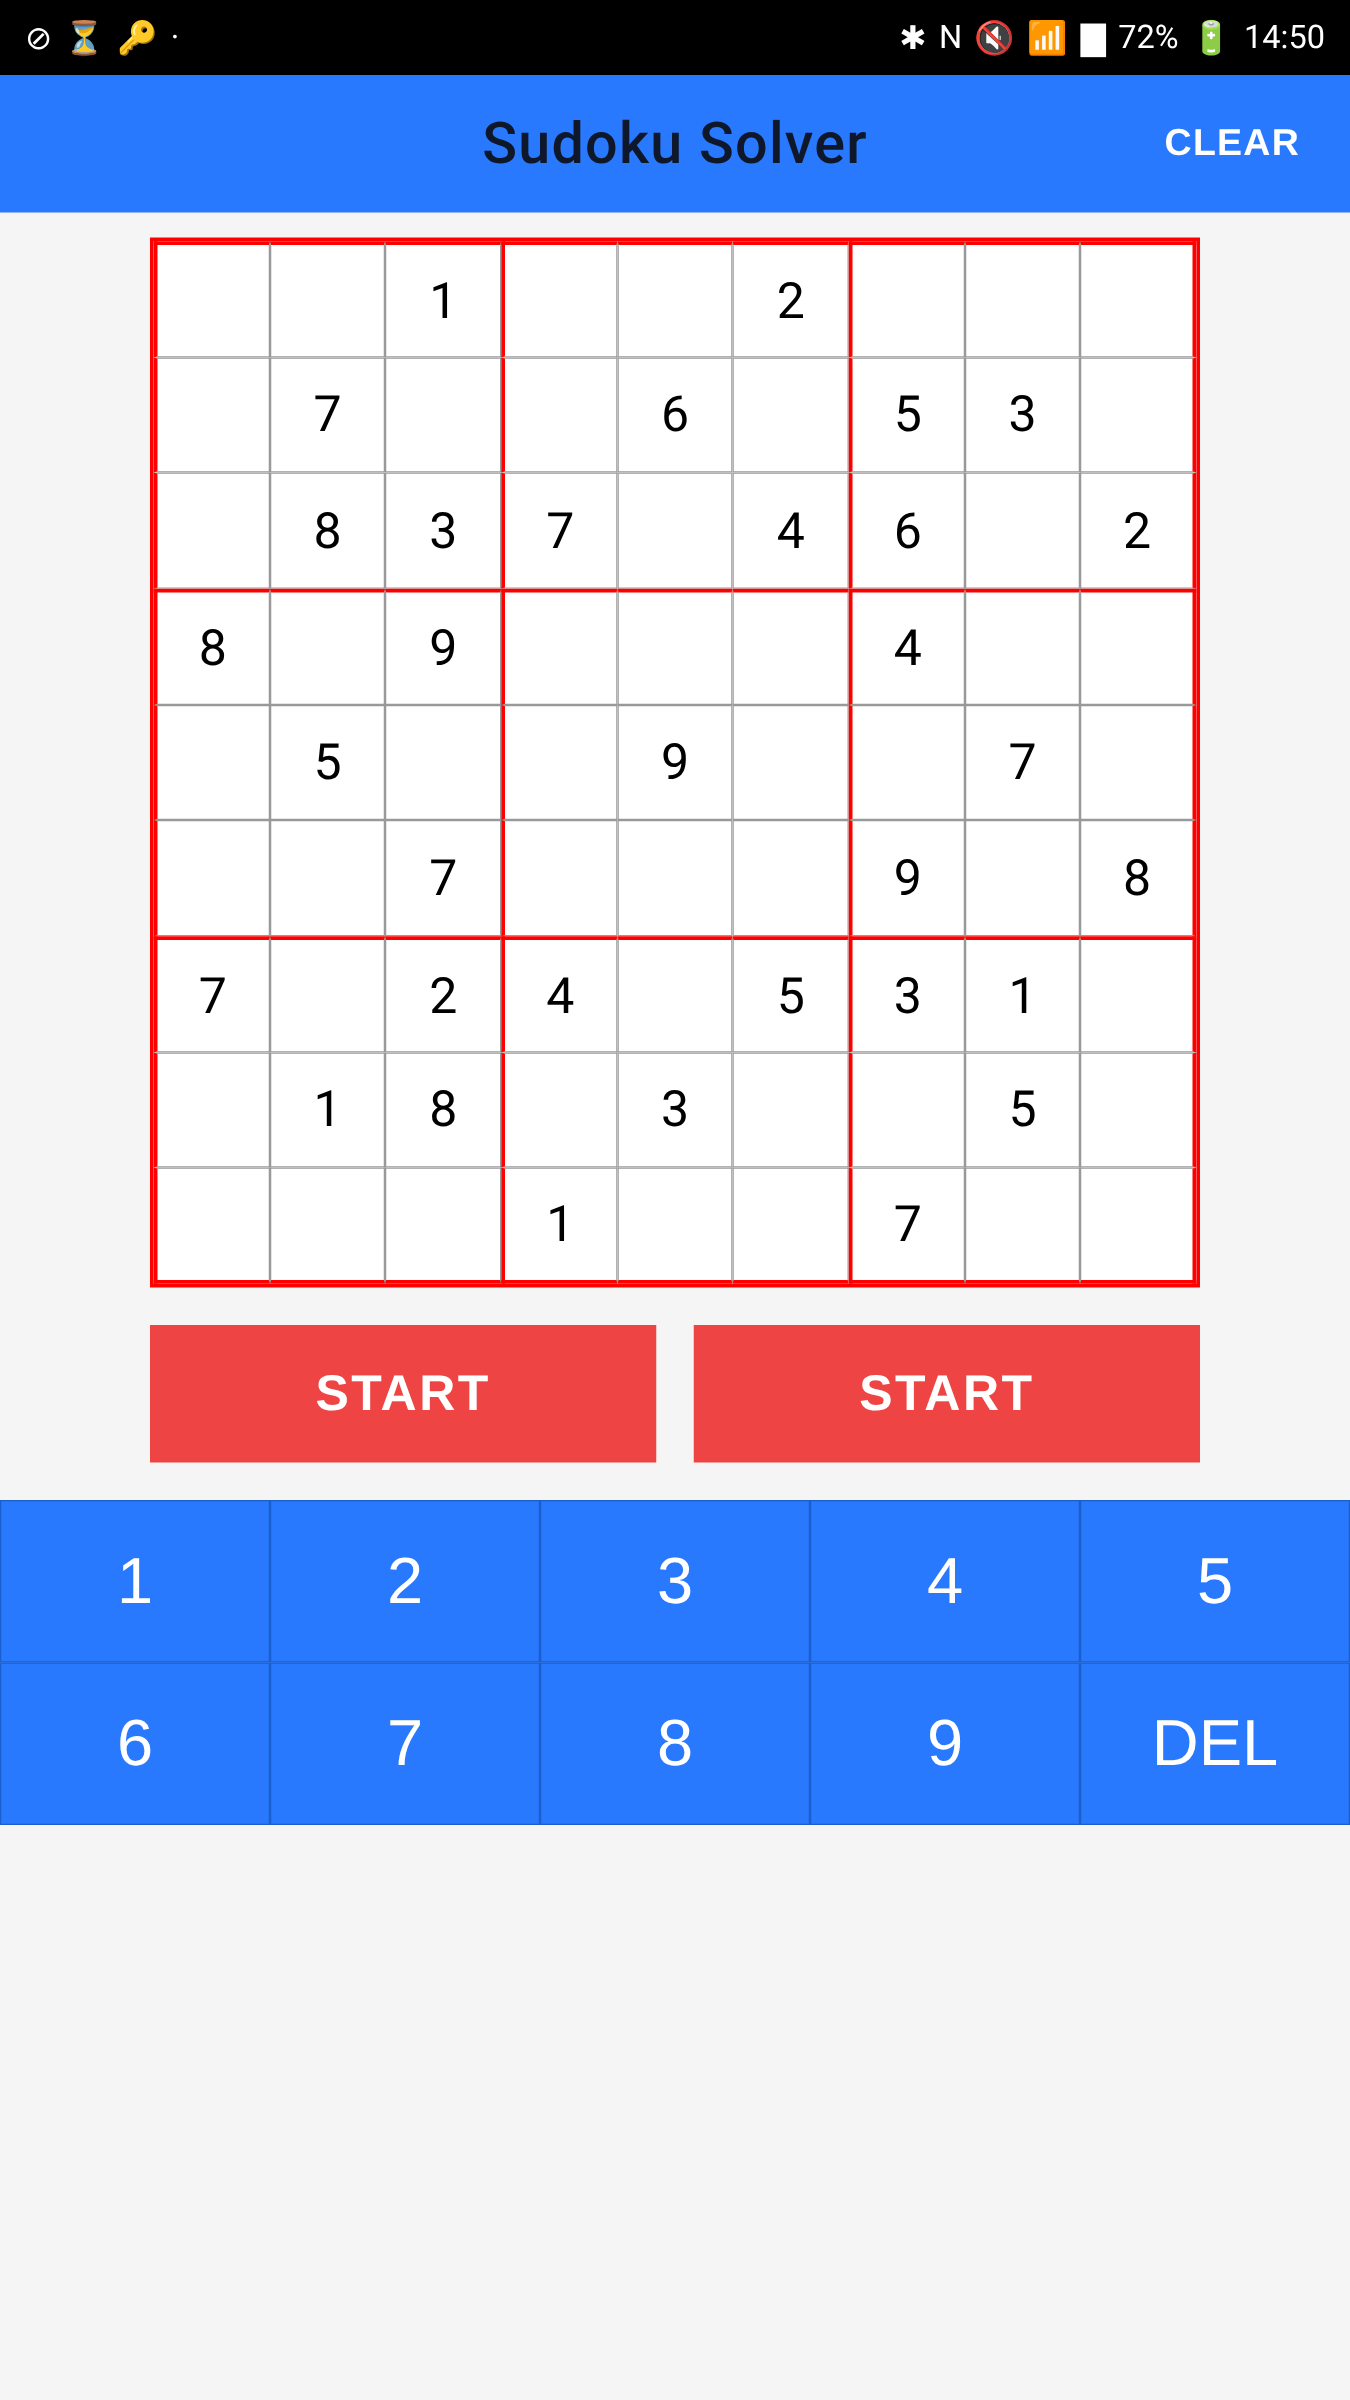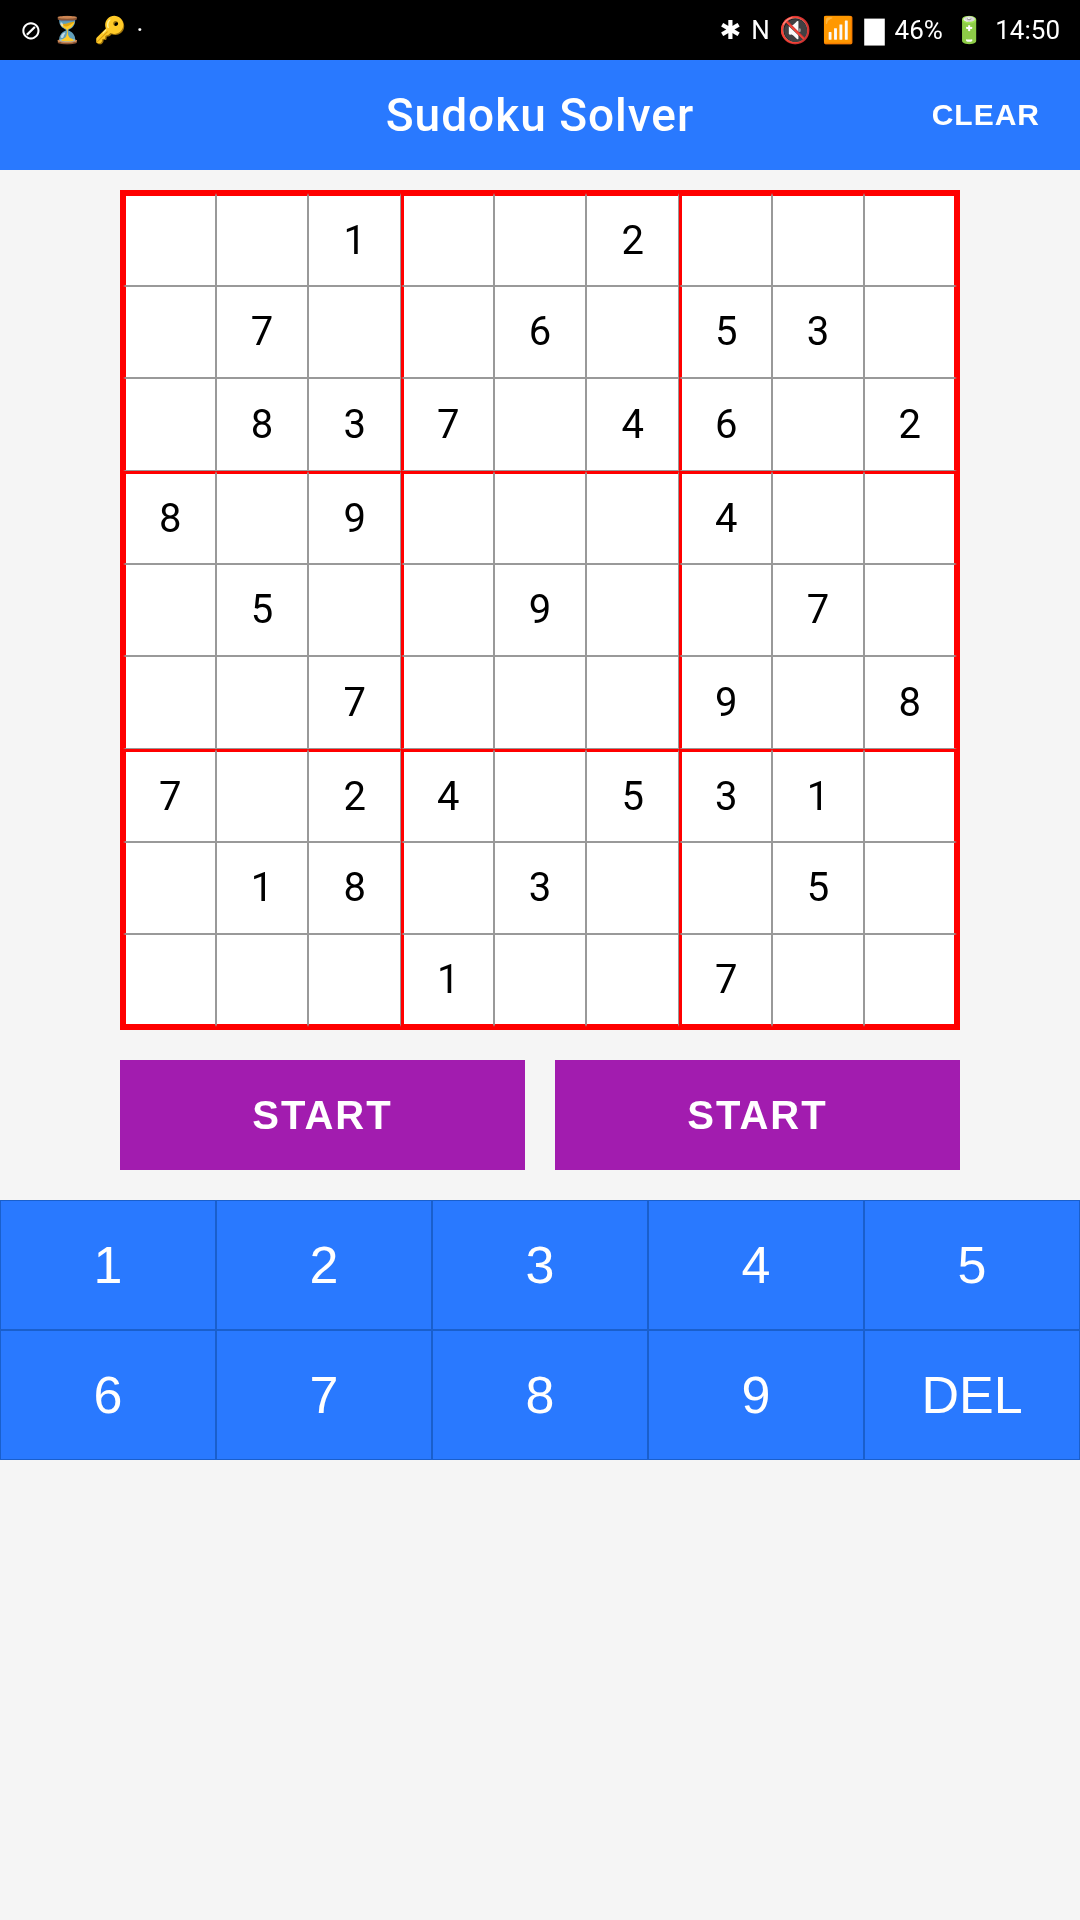--- a/index.html
+++ b/index.html
@@ -163,7 +163,7 @@
     <span>🔇</span>
     <span>📶</span>
     <span>▇</span>
-    <span>46%</span>
+    <span>72%</span>
     <span>🔋</span>
     <span>14:50</span>
   </div>

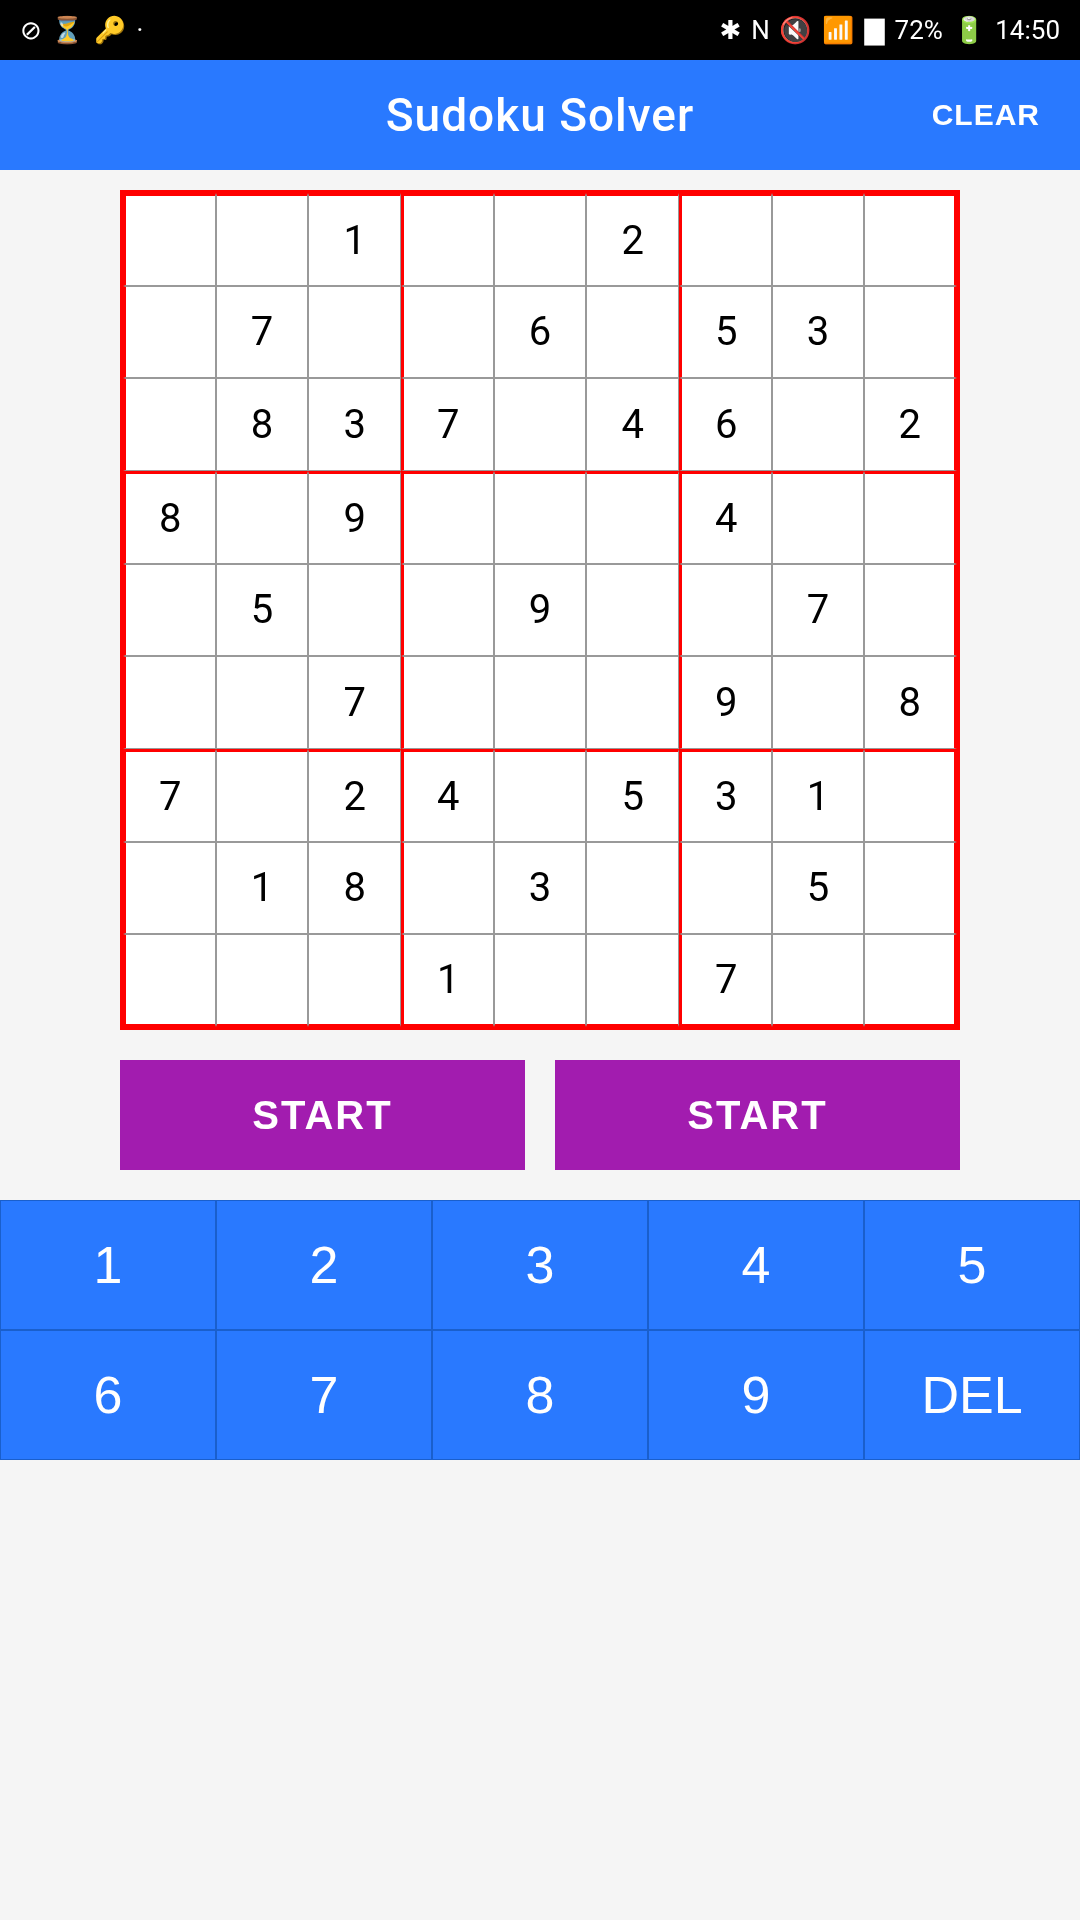--- a/index.html
+++ b/index.html
@@ -39,7 +39,7 @@
       position: relative;
     }
     #header-title {
-      color: #ffffff;
+      color: #0f172a;
       font-size: 46px;
       font-weight: 500;
       letter-spacing: 1px;

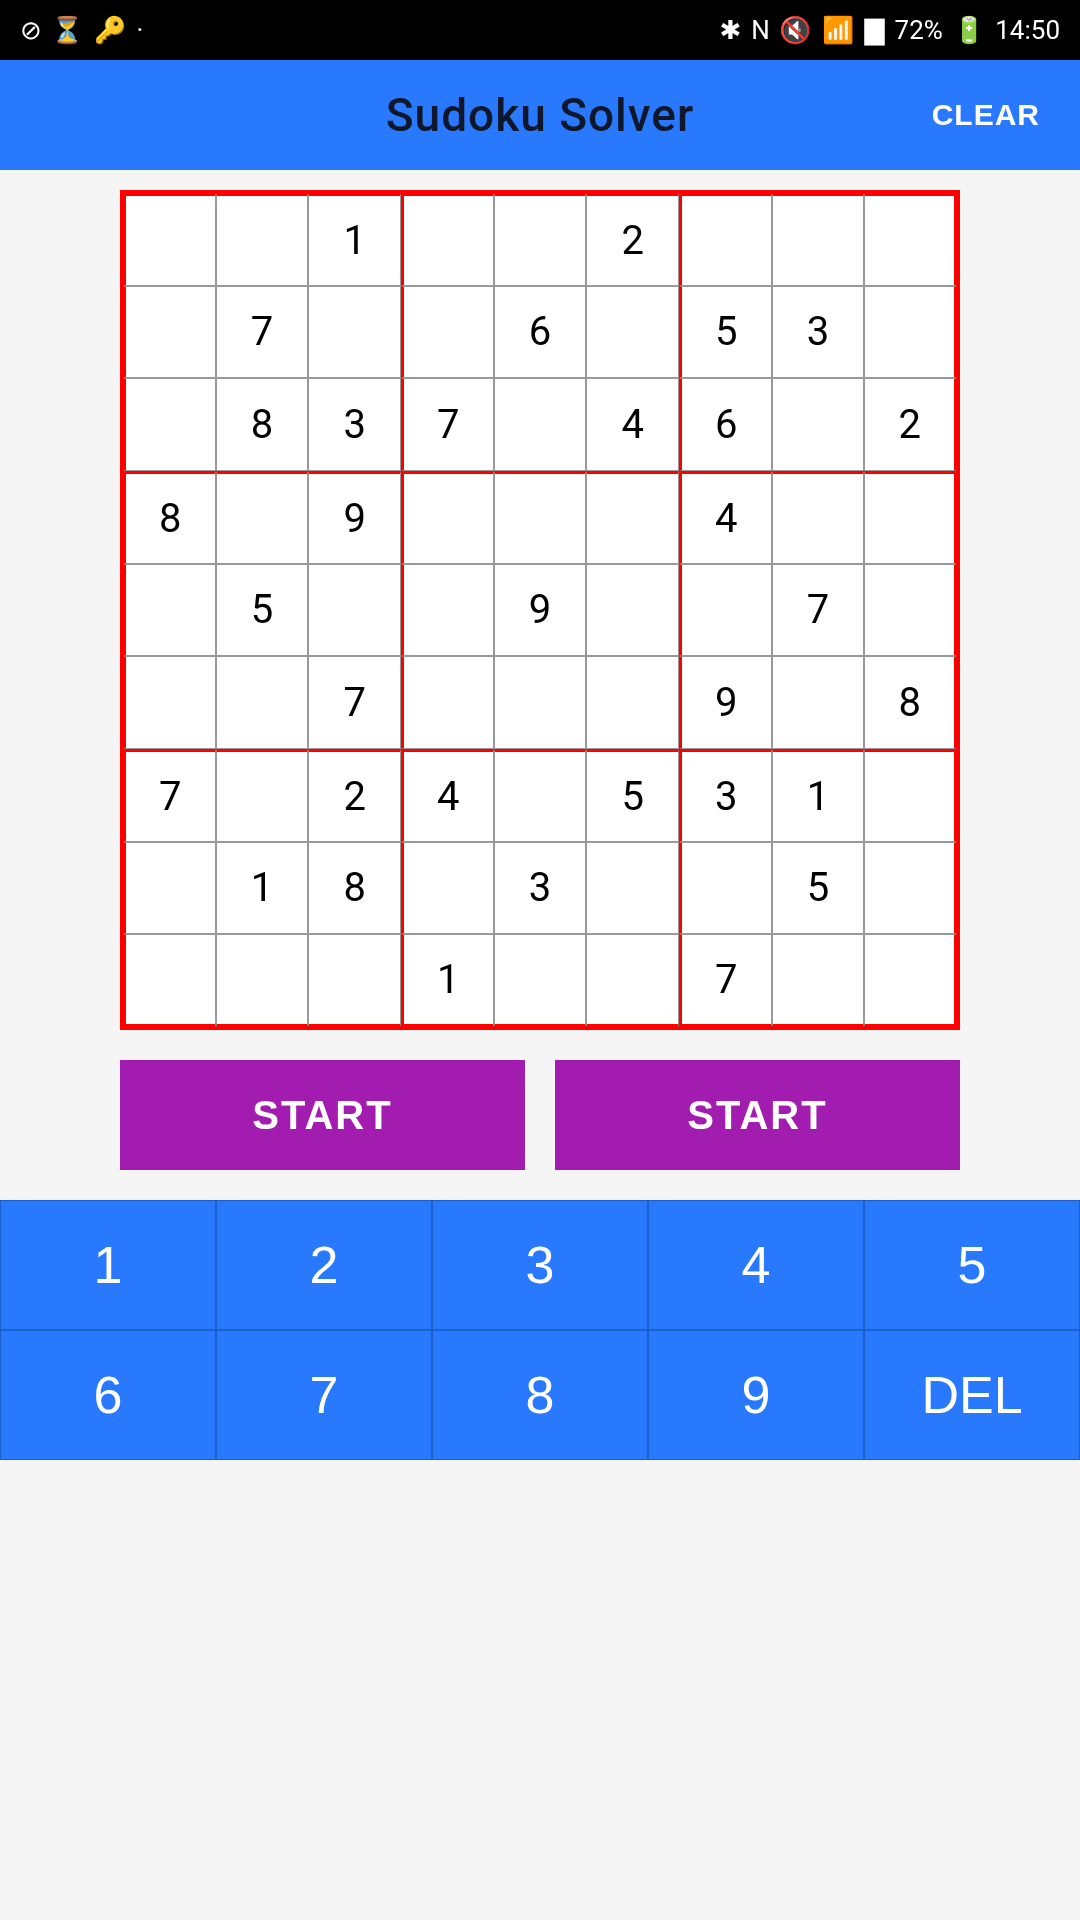--- a/index.html
+++ b/index.html
@@ -113,7 +113,7 @@
     .action-btn {
       flex: 1;
       height: 110px;
-      background: #a21caf;
+      background: #ef4444;
       color: white;
       font-size: 40px;
       font-weight: 700;

